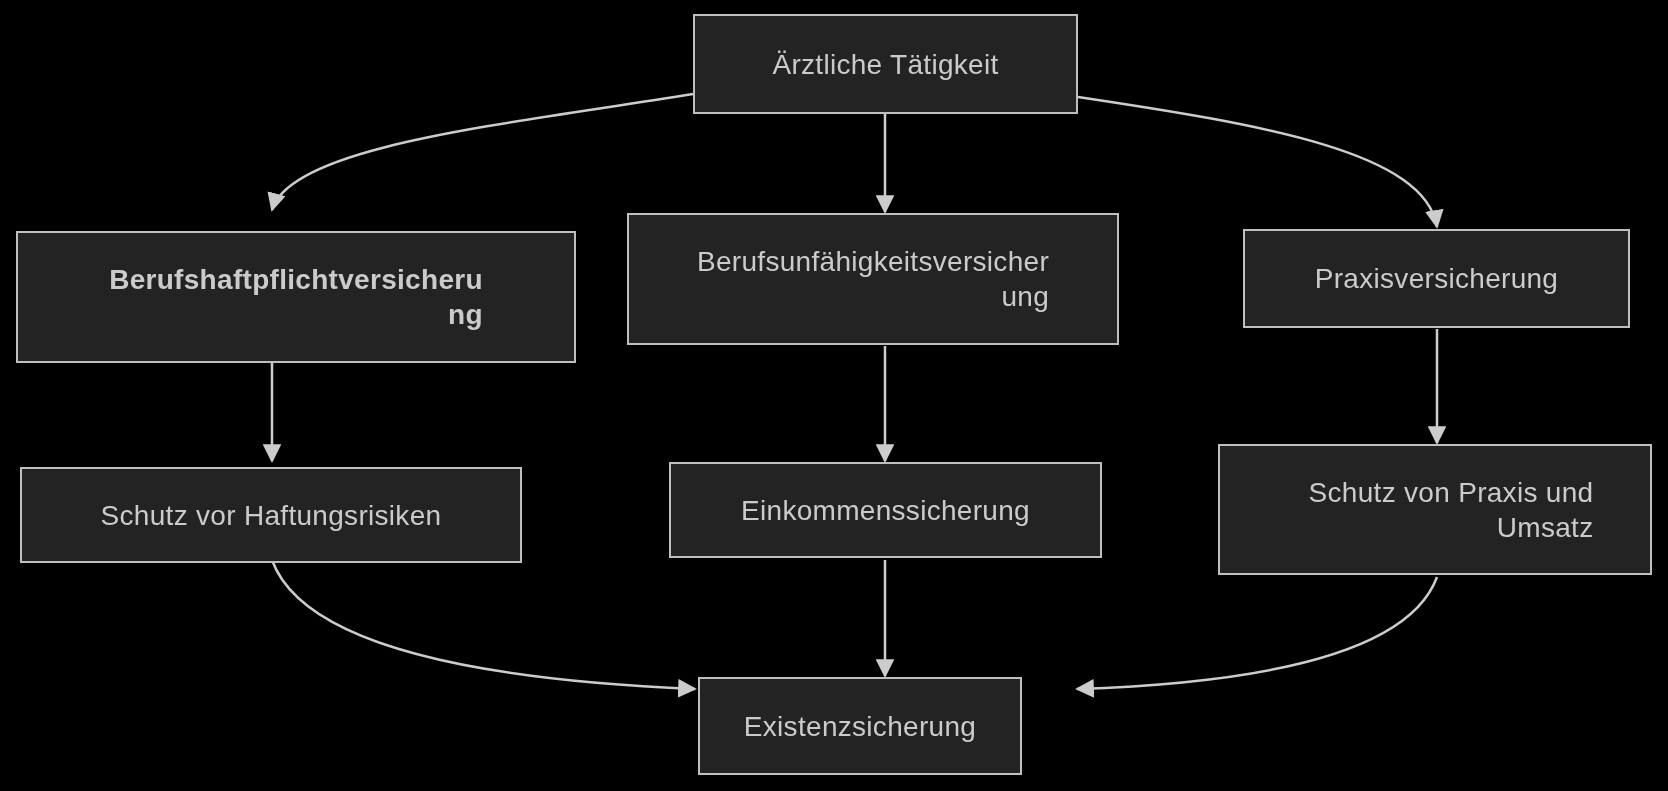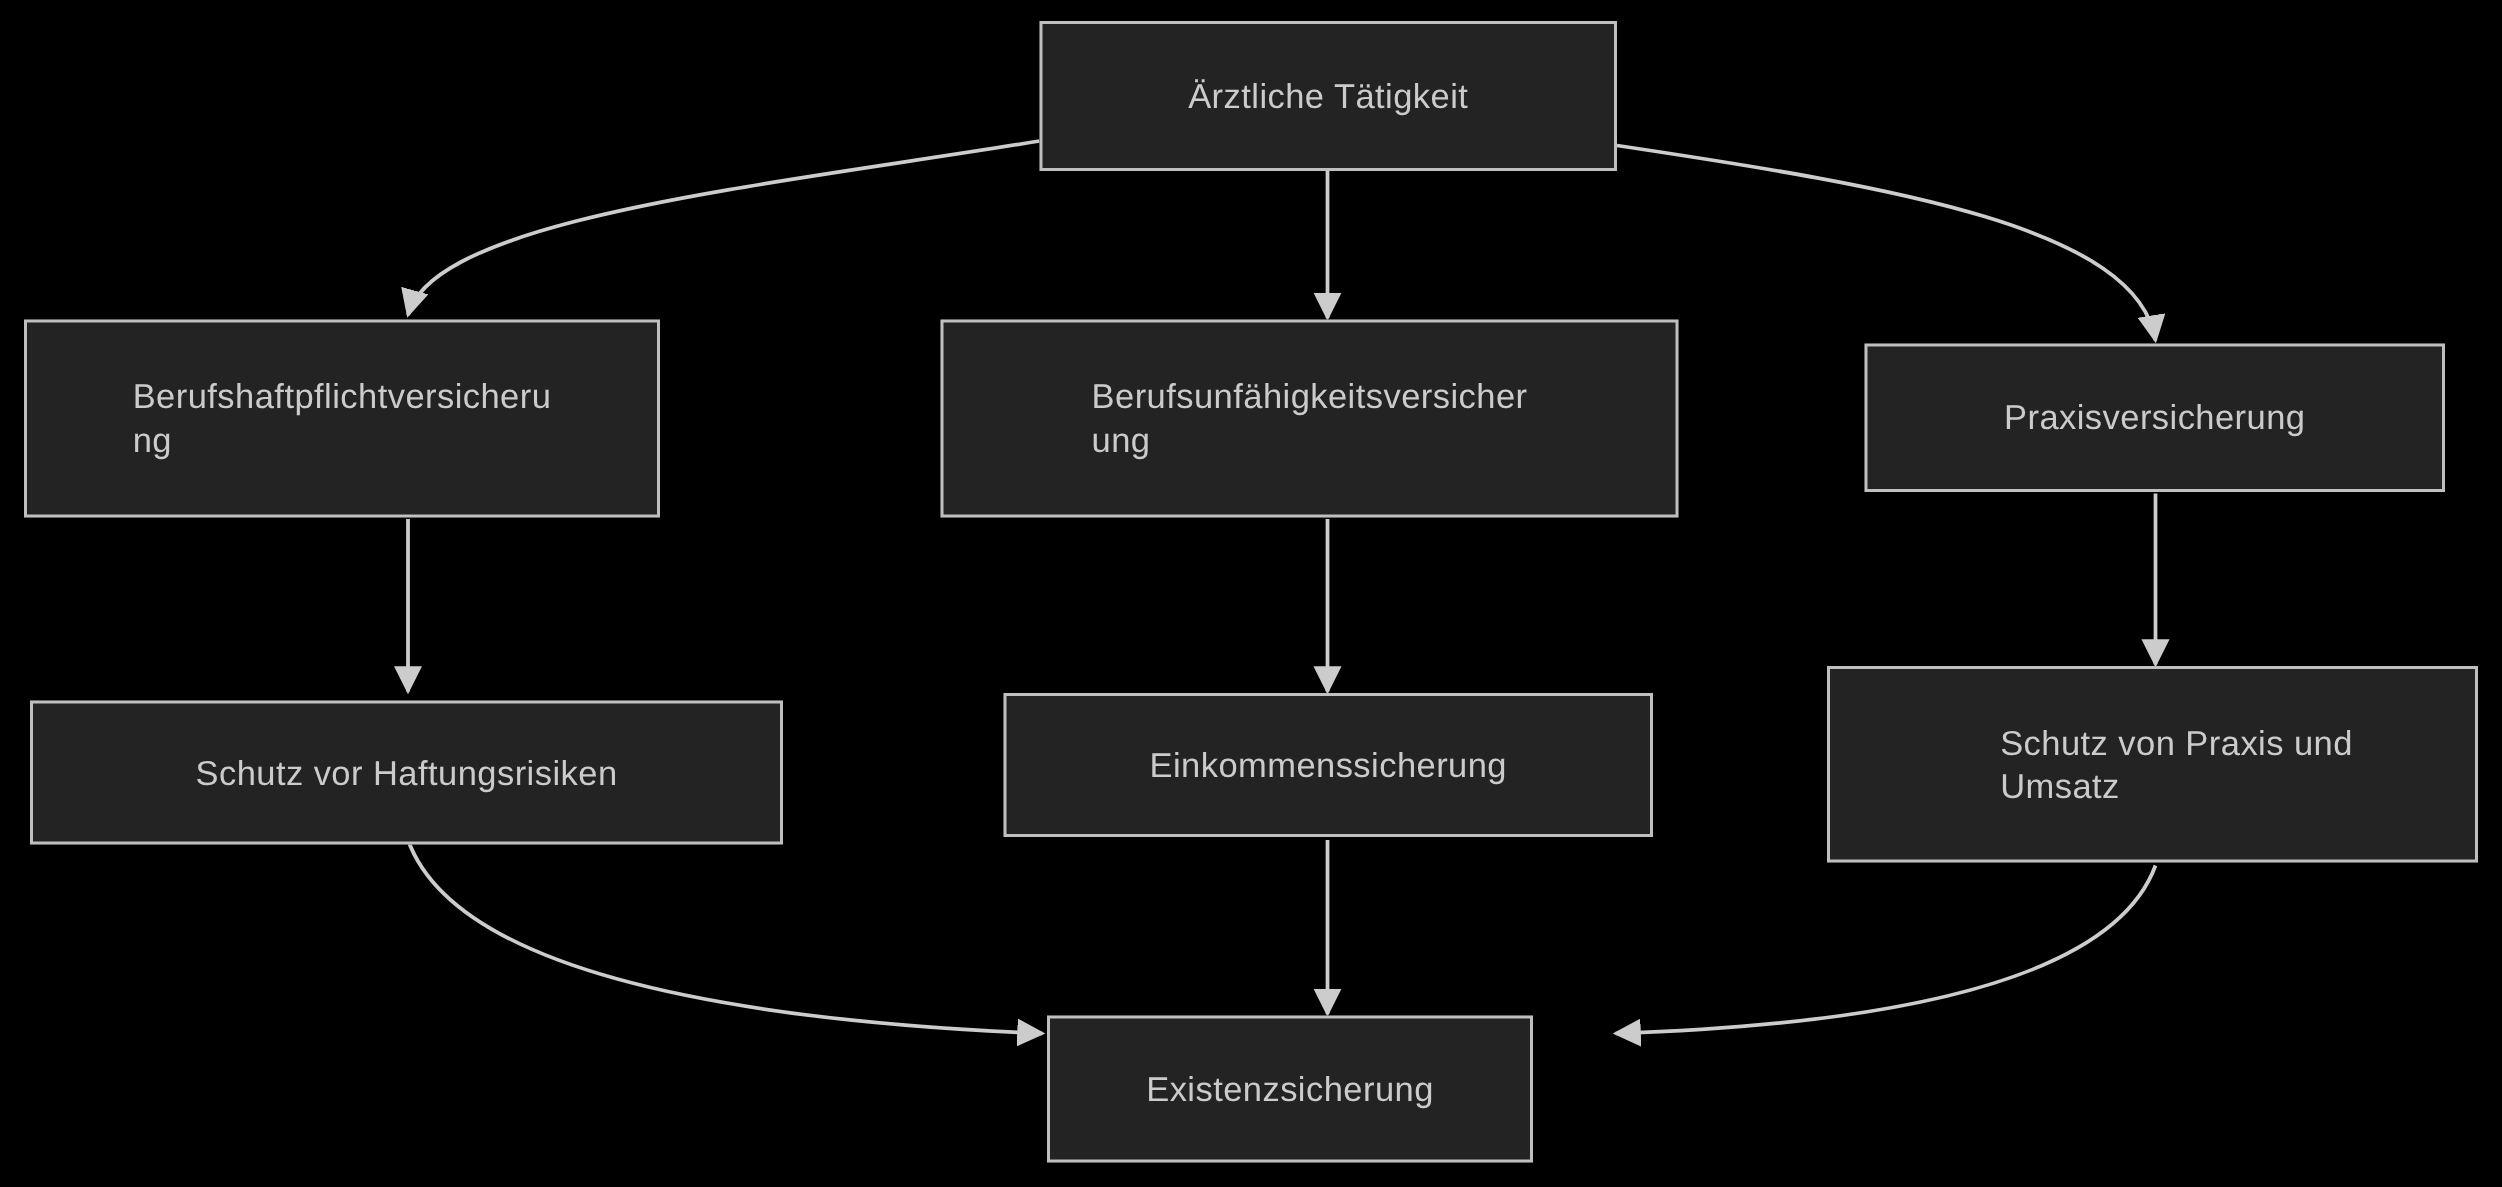--- a/index.html
+++ b/index.html
@@ -38,8 +38,8 @@
     display: flex;
     align-items: center;
     justify-content: center;
-    text-align: left;
-    font-size: 23px;
+    text-align: right;
+    font-size: 28px;
     line-height: 1.25;
     letter-spacing: 0.3px;
   }

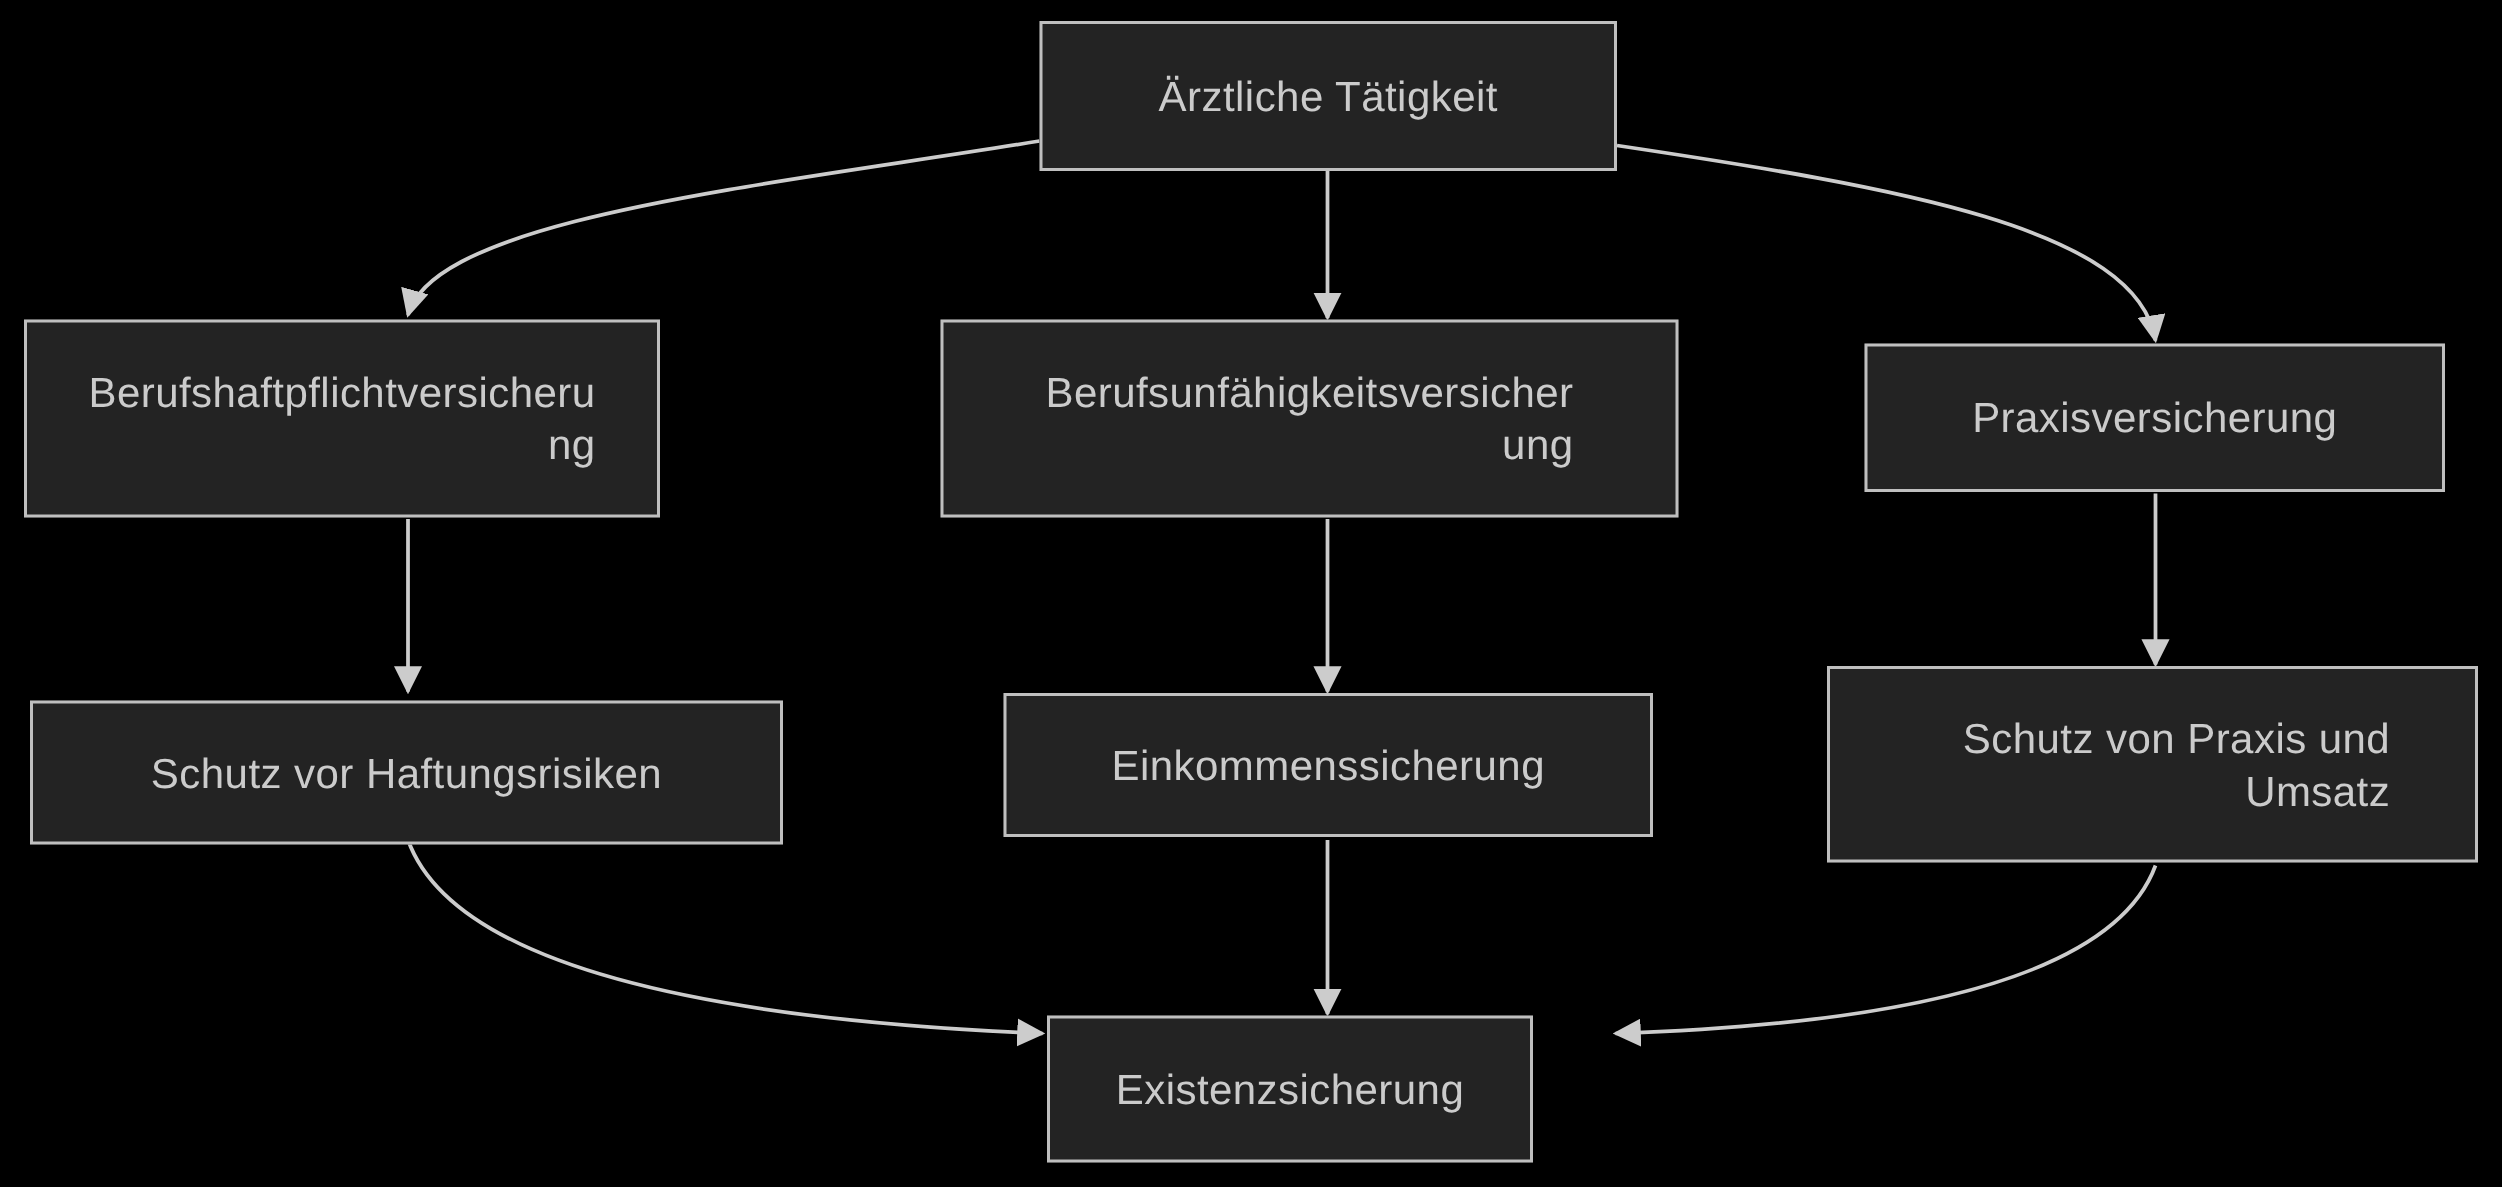--- a/index.html
+++ b/index.html
@@ -77,7 +77,7 @@
     <span class="label">Ärztliche Tätigkeit</span>
   </div>
 
-  <div class="node" style="left:16px; top:213px; width:424px; height:132px;">
+  <div class="node" style="left:16px; top:231px; width:560px; height:132px;font-weight:bold;">
     <span class="label">Berufshaftpflichtversicheru
 ng</span>
   </div>

